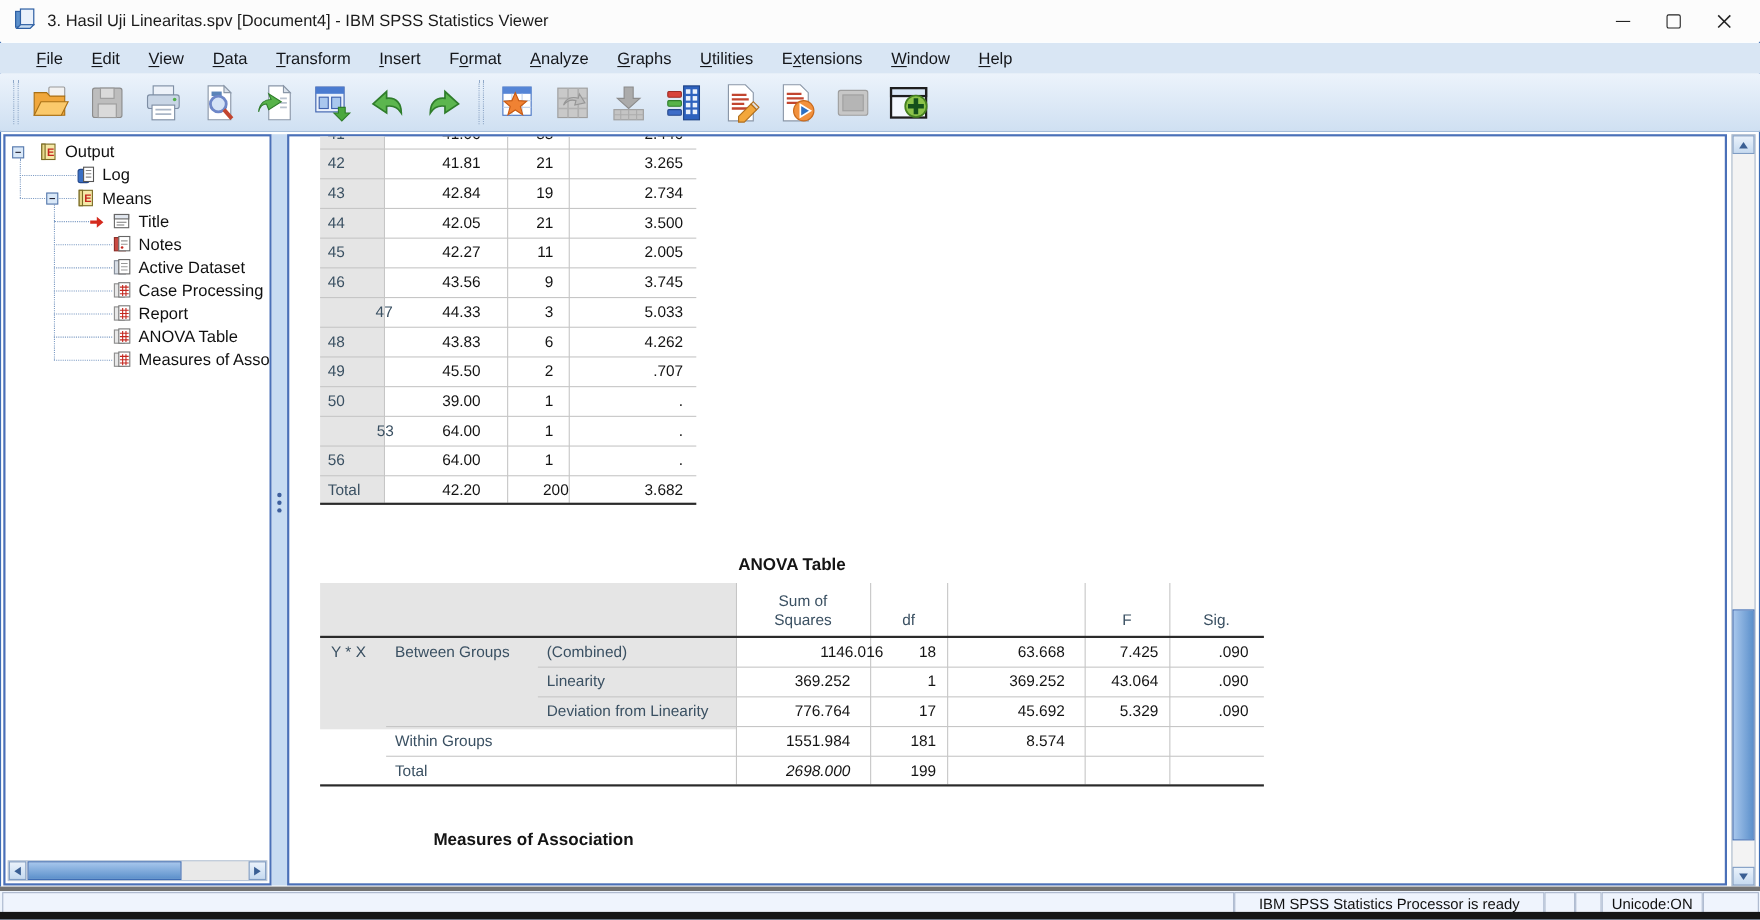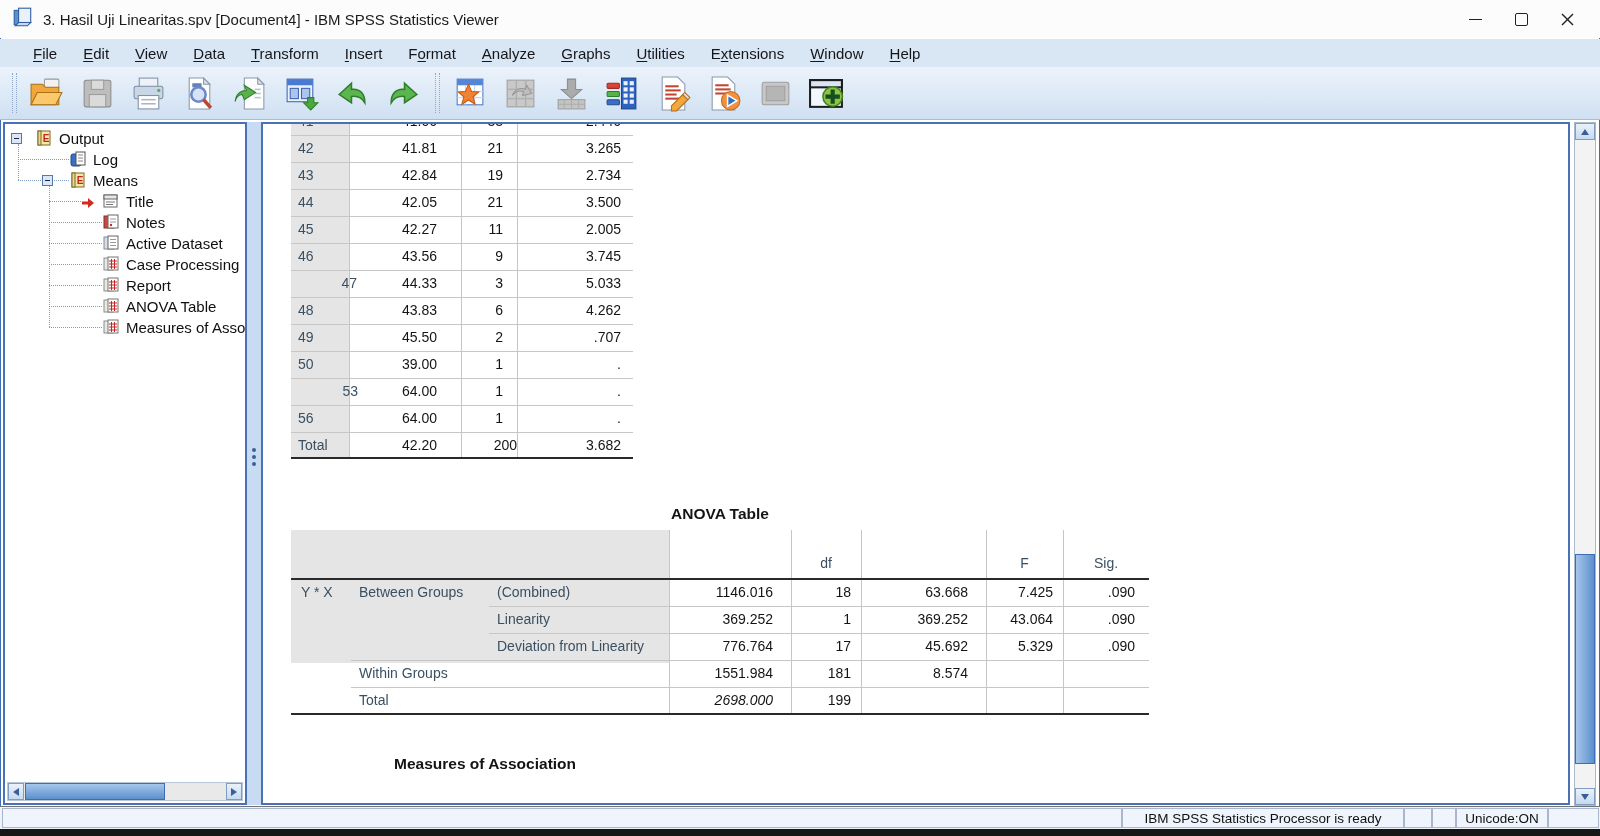--- a/index.html
+++ b/index.html
@@ -484,6 +484,7 @@
         <div class="tline" style="left: 570px; top: 0px; width: 1px; height: 183px;"></div>
         <div class="tline" style="left: 695px; top: 0px; width: 1px; height: 183px;"></div>
         <div class="tline" style="left: 772px; top: 0px; width: 1px; height: 183px;"></div>
+        <div class="hdrcell" style="left: 378px; top: 0px; width: 122px; height: 48px;">Sum of<br>Squares</div>
         <div class="hdrcell" style="left: 500px; top: 0px; width: 70px; height: 48px;">df</div>
         <div class="hdrcell" style="left: 695px; top: 0px; width: 77px; height: 48px;">F</div>
         <div class="hdrcell" style="left: 772px; top: 0px; width: 86px; height: 48px;">Sig.</div>

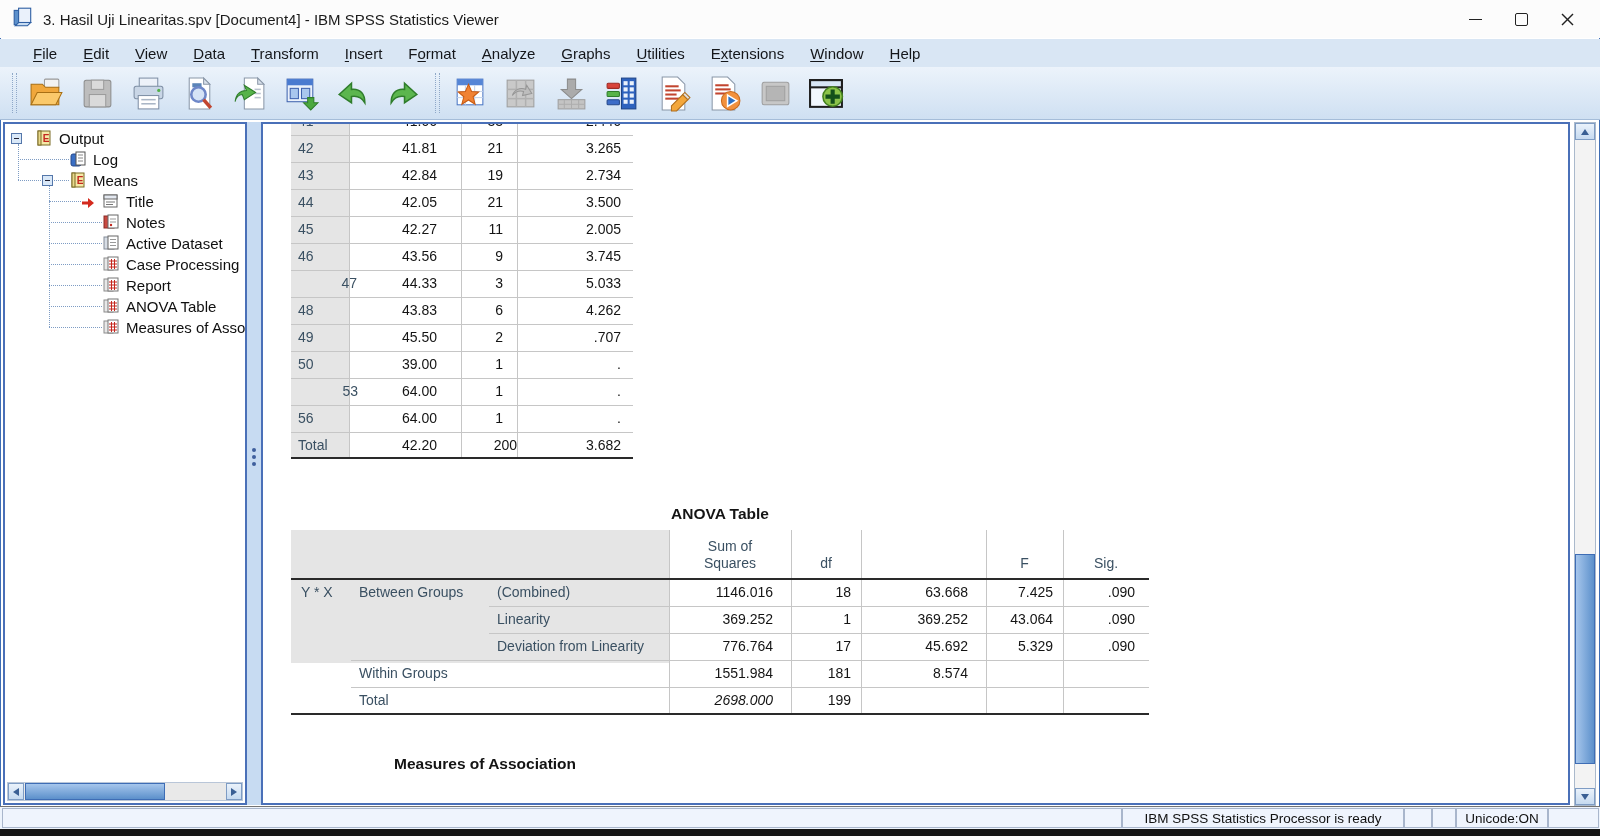--- a/index.html
+++ b/index.html
@@ -497,7 +497,7 @@
         <div class="tcell stubtxt" style="left: 10px; top: 49px; width: 86px;">Y * X</div>
         <div class="tcell stubtxt" style="left: 68px; top: 49px; width: 126px;">Between Groups</div>
         <div class="tcell stubtxt" style="left: 206px; top: 49px; width: 168px;">(Combined)</div>
-        <div class="tcell" style="left: 378px; top: 49px; width: 104px; text-align: right;">1146.016</div>
+        <div class="tcell" style="left: 378px; top: 49px; width: 104px; text-align: right; padding-left: 30px;">1146.016</div>
         <div class="tcell" style="left: 500px; top: 49px; width: 60px; text-align: right;">18</div>
         <div class="tcell" style="left: 570px; top: 49px; width: 107px; text-align: right;">63.668</div>
         <div class="tcell" style="left: 695px; top: 49px; width: 67px; text-align: right;">7.425</div>

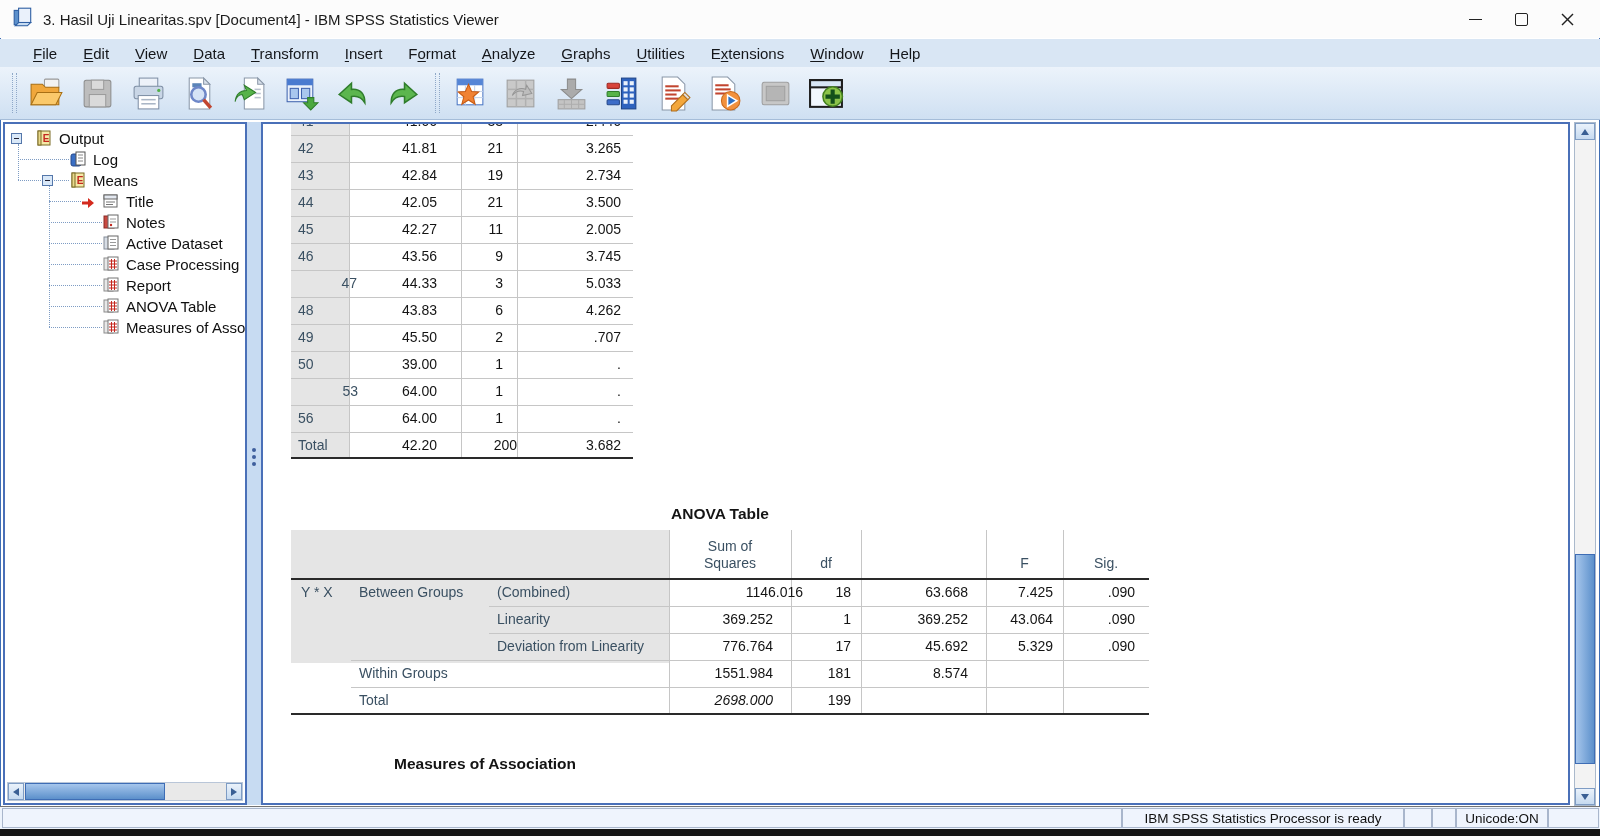--- a/index.html
+++ b/index.html
@@ -65,7 +65,7 @@
   .hsb-thumb{position:absolute;left:17px;top:0;width:140px;height:17px;
              background:linear-gradient(#A6C6EC,#5C90CB);border:1px solid #3E6DB5;box-sizing:border-box;}
   
-  .statusbar{position:absolute;left:0;right:0;top:806px;height:22px;background:#EDF3FC;border-top:1px solid #737373;}
+  .statusbar{position:absolute;left:0;right:0;top:806px;height:22px;background:#EDF3FC;border-top:4px solid #737373;}
   .status-cell{position:absolute;top:1px;height:18px;border:1px solid #A9B6CC;background:#EFF4FD;
                font-size:13.5px;display:flex;align-items:center;justify-content:center;color:#111;white-space:nowrap;}
   .bottom-strip{position:absolute;left:0;right:0;top:829px;height:7px;background:#161616;}

